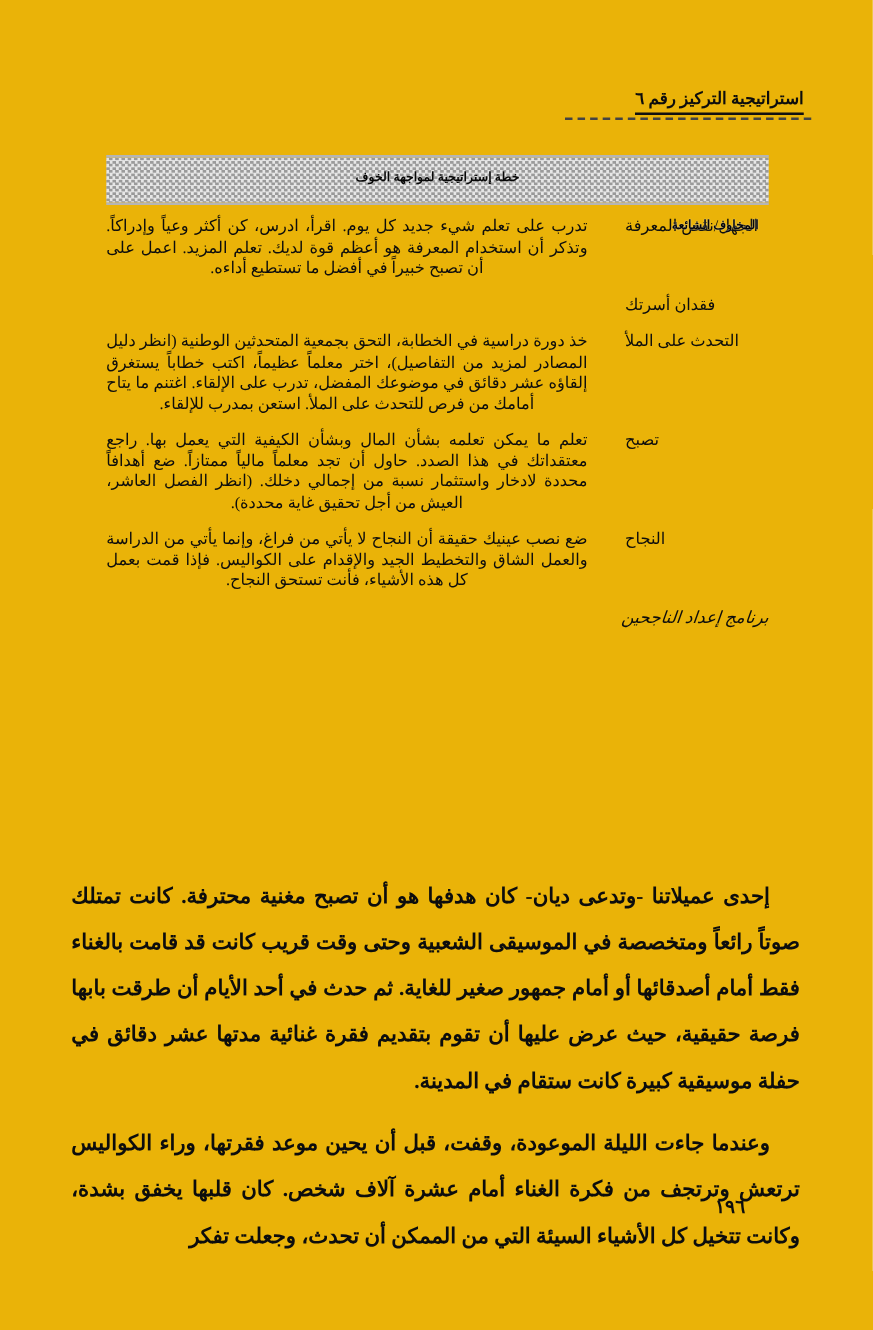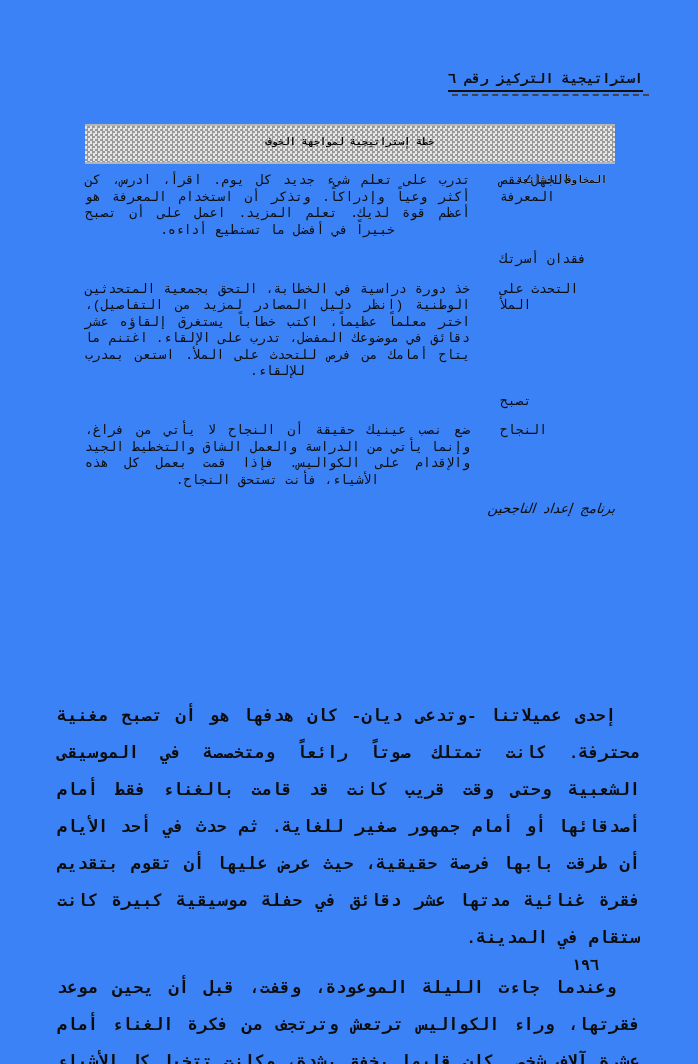--- a/index.html
+++ b/index.html
@@ -7,9 +7,9 @@
     position: relative;
     width: 698px;
     height: 1064px;
-    background: #3b82f6;
+    background: #eab308;
     color: #0d0d0d;
-    font-family: Liberation Mono, monospace;
+    font-family: Liberation Serif, serif;
     direction: rtl;
     overflow: hidden;
   }

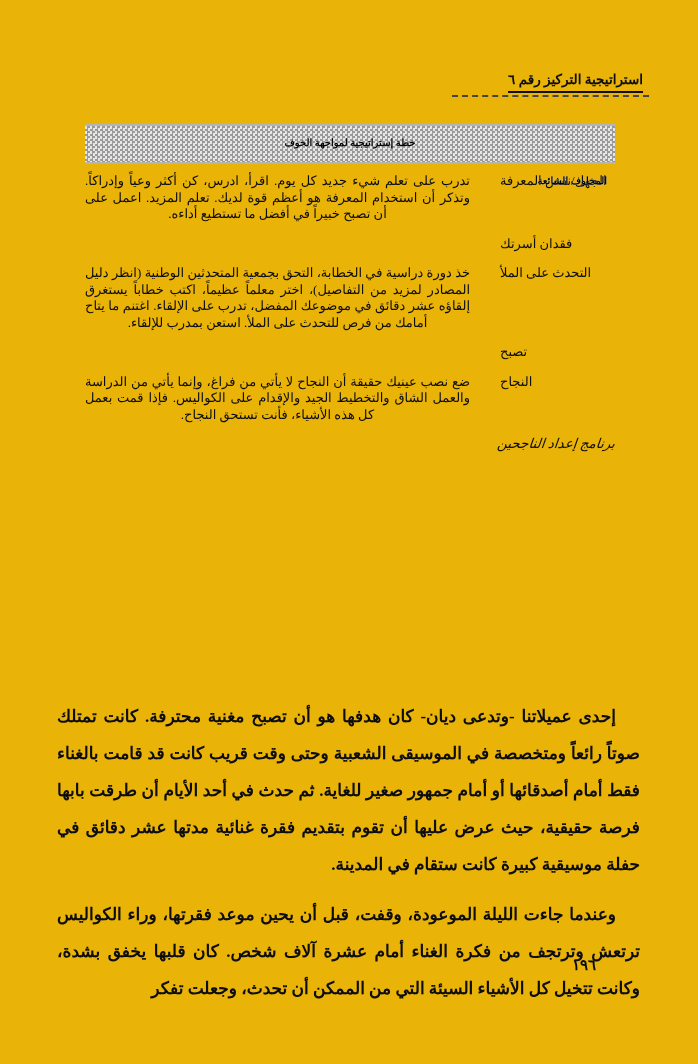--- a/index.html
+++ b/index.html
@@ -149,6 +149,7 @@
 
     <div class="t-row">
       <div class="fear-cell">تصبح</div>
+      <div class="plan-cell">تعلم ما يمكن تعلمه بشأن المال وبشأن الكيفية التي يعمل بها. راجع معتقداتك في هذا الصدد. حاول أن تجد معلماً مالياً ممتازاً. ضع أهدافاً محددة لادخار واستثمار نسبة من إجمالي دخلك. (انظر الفصل العاشر، العيش من أجل تحقيق غاية محددة).</div>
     </div>
 
     <div class="t-row">

